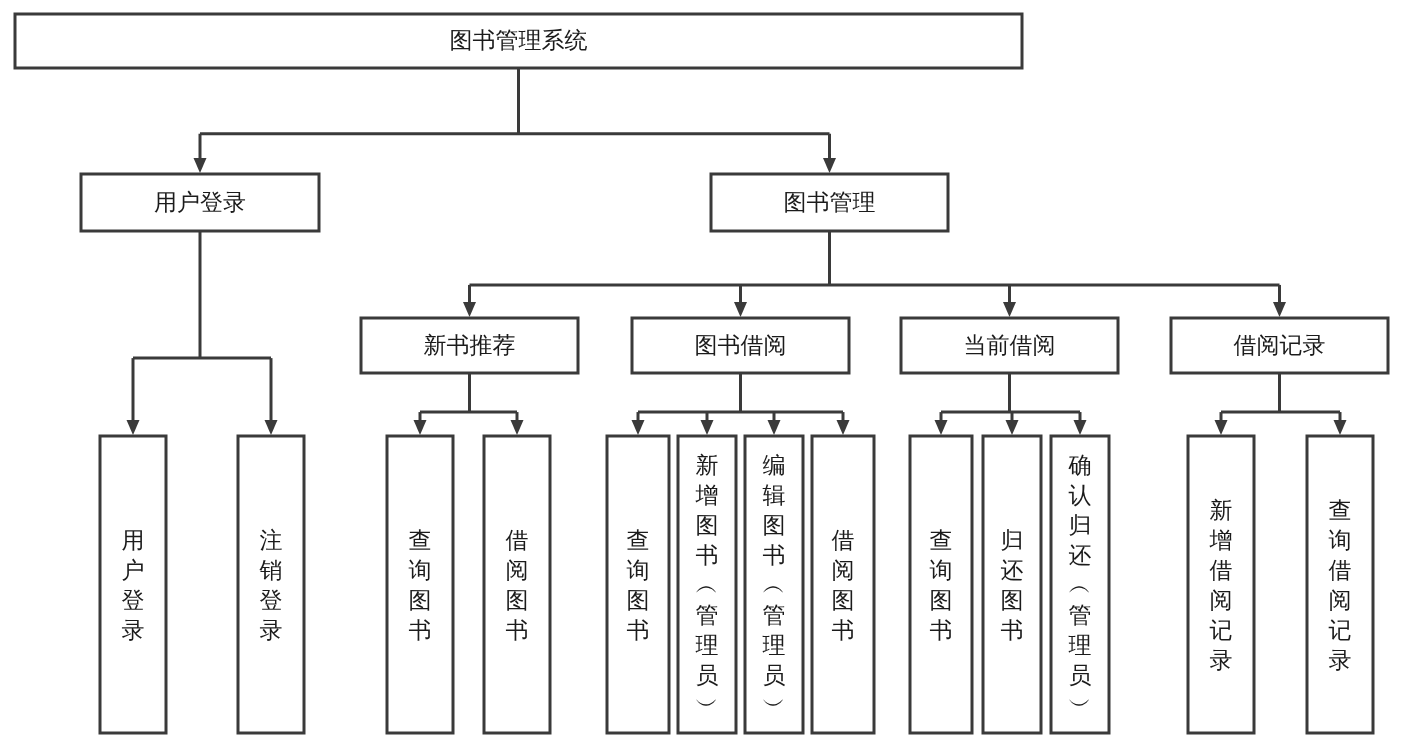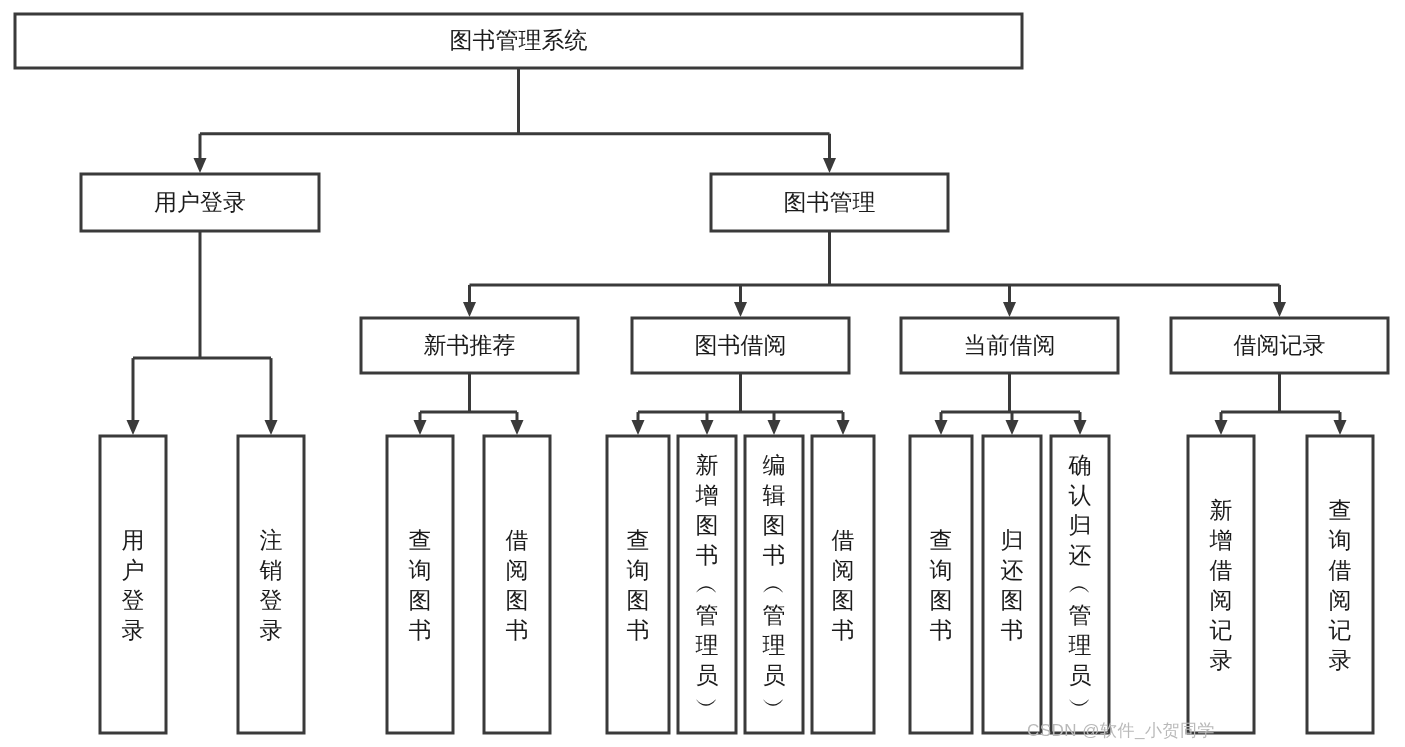--- a/index.html
+++ b/index.html
@@ -209,7 +209,6 @@
         </g>
       </g>
   </svg>
-  <div class="watermark">CSDN @软件_小贺同学</div>
 </div>
 
 </body></html>

